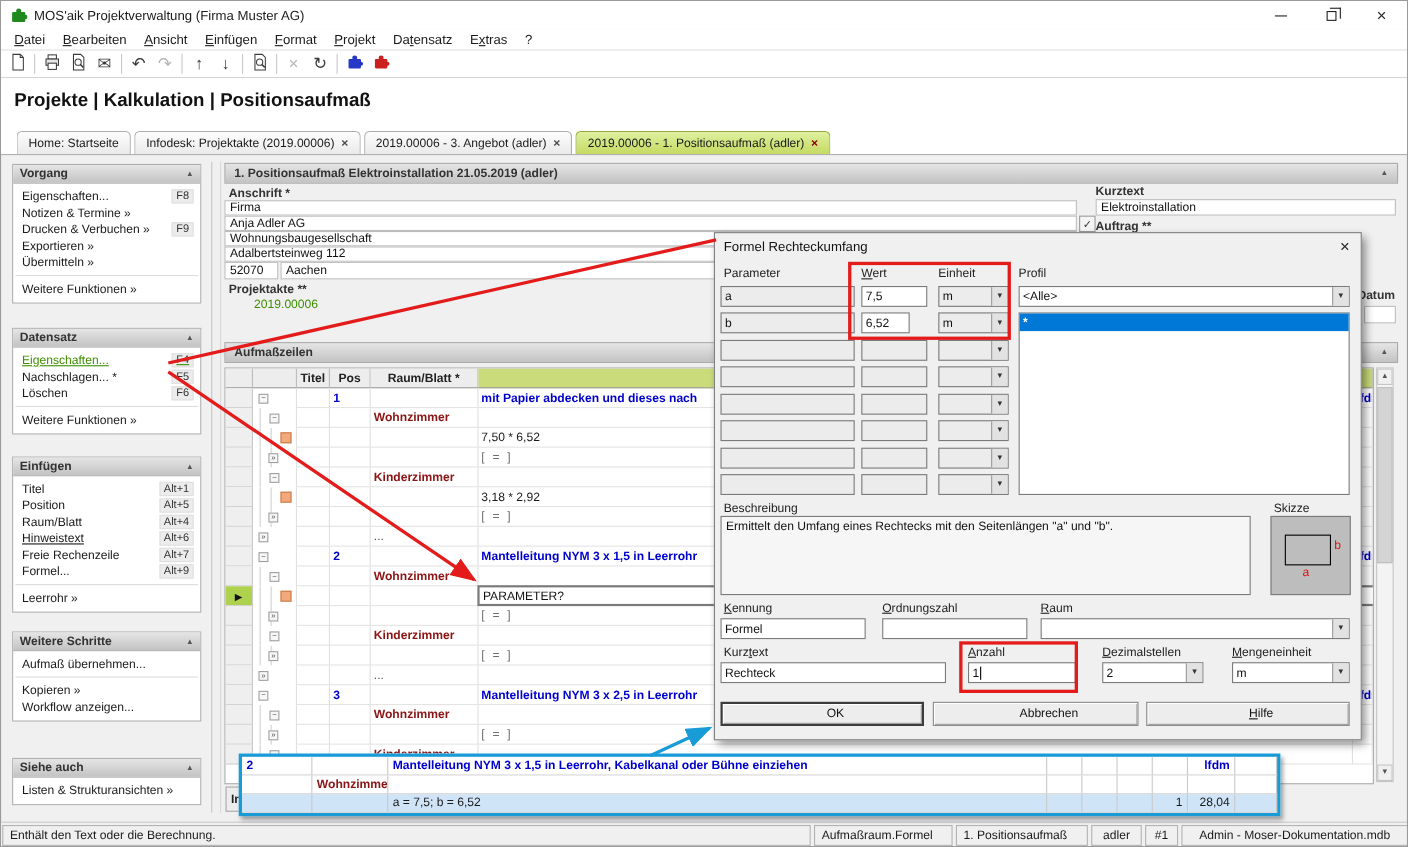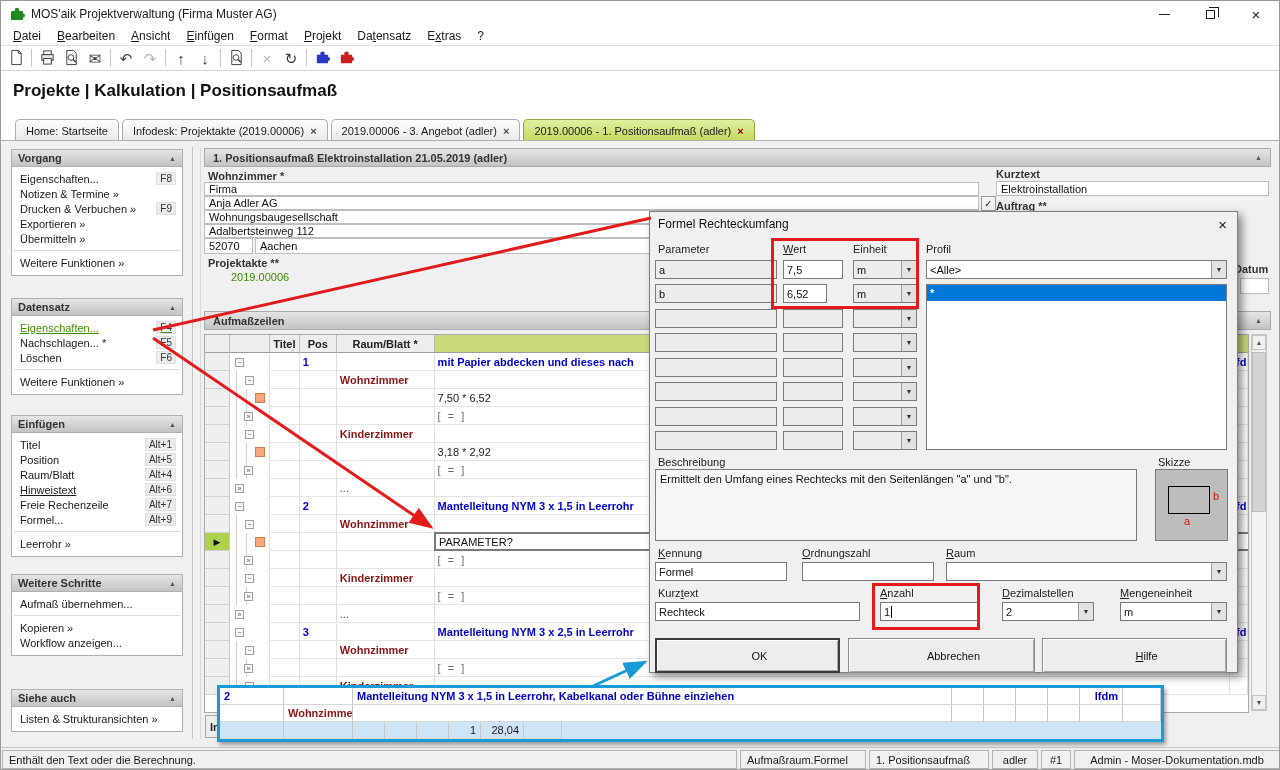--- a/index.html
+++ b/index.html
@@ -375,7 +375,7 @@
       <span>1. Positionsaufmaß Elektroinstallation 21.05.2019 (adler)</span>
       <span class="collapse">▲</span>
     </div>
-    <div class="lbl" style="left:4px; top:23px">Wohnzimmer *</div>
+    <div class="lbl" style="left:4px; top:23px">Anschrift *</div>
     <div class="fld" style="left:0; top:35px; width:775px; height:14px">Firma</div>
     <div class="fld" style="left:0; top:63px; width:775px; height:14px">Wohnungsbaugesellschaft</div>
     <div class="fld" style="left:0; top:49px; width:775px; height:14px">Anja Adler AG</div>

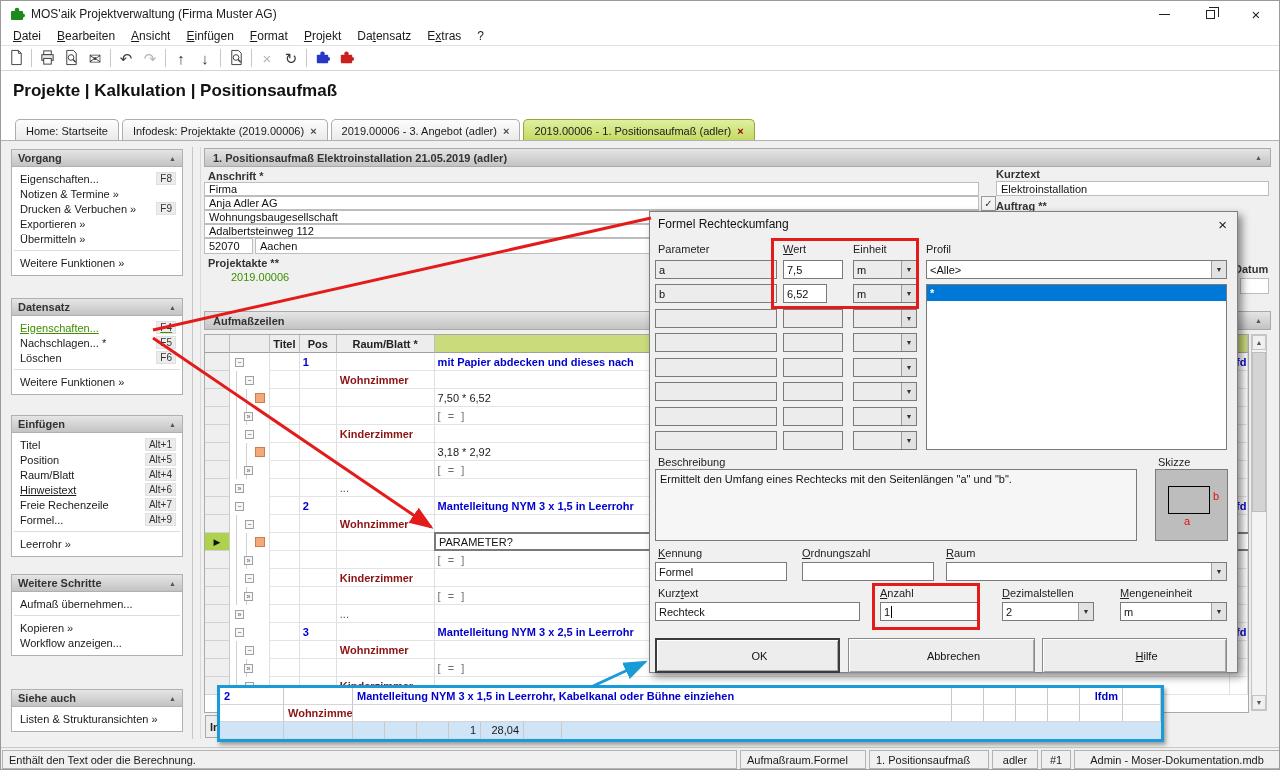--- a/index.html
+++ b/index.html
@@ -97,7 +97,7 @@
   .sk-rect { position:absolute; left:12px; top:16px; width:42px; height:28px; border:1px solid #000; }
   .sk-a { position:absolute; left:28px; top:45px; color:#e01212; font-size:11px; }
   .sk-b { position:absolute; left:57px; top:20px; color:#e01212; font-size:11px; }
-  .btn { position:absolute; height:35px; background:#ededed; border:1px solid #8a8a8a; box-shadow:inset 1px 1px 0 #fff, inset -1px -1px 0 #a8a8a8; display:flex; align-items:center; justify-content:center; color:#111;padding-left:24px; }
+  .btn { position:absolute; height:22px; background:#ededed; border:1px solid #8a8a8a; box-shadow:inset 1px 1px 0 #fff, inset -1px -1px 0 #a8a8a8; display:flex; align-items:center; justify-content:center; color:#111;padding-left:24px; }
   .btn.default { border:2px solid #3c3c3c; }
   .caret { width:1px; height:12px; background:#000; margin-left:1px; }
 

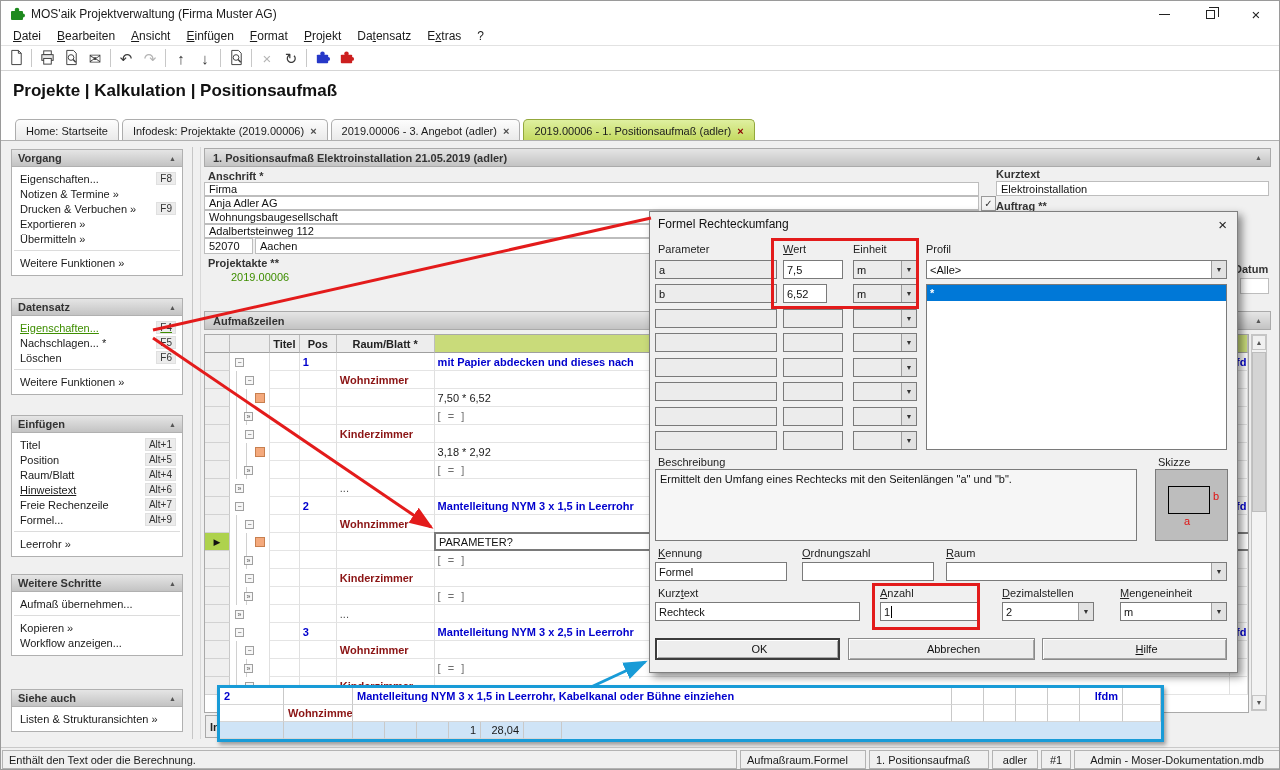--- a/index.html
+++ b/index.html
@@ -782,6 +782,7 @@
     <div class="co-row hl">
       <div class="co-c" style="width:64px"></div>
       <div class="co-c" style="width:69px"></div>
+      <div class="co-c" style="width:599px">a = 7,5; b = 6,52</div>
       <div class="co-c" style="width:32px"></div>
       <div class="co-c" style="width:32px"></div>
       <div class="co-c" style="width:32px"></div>

